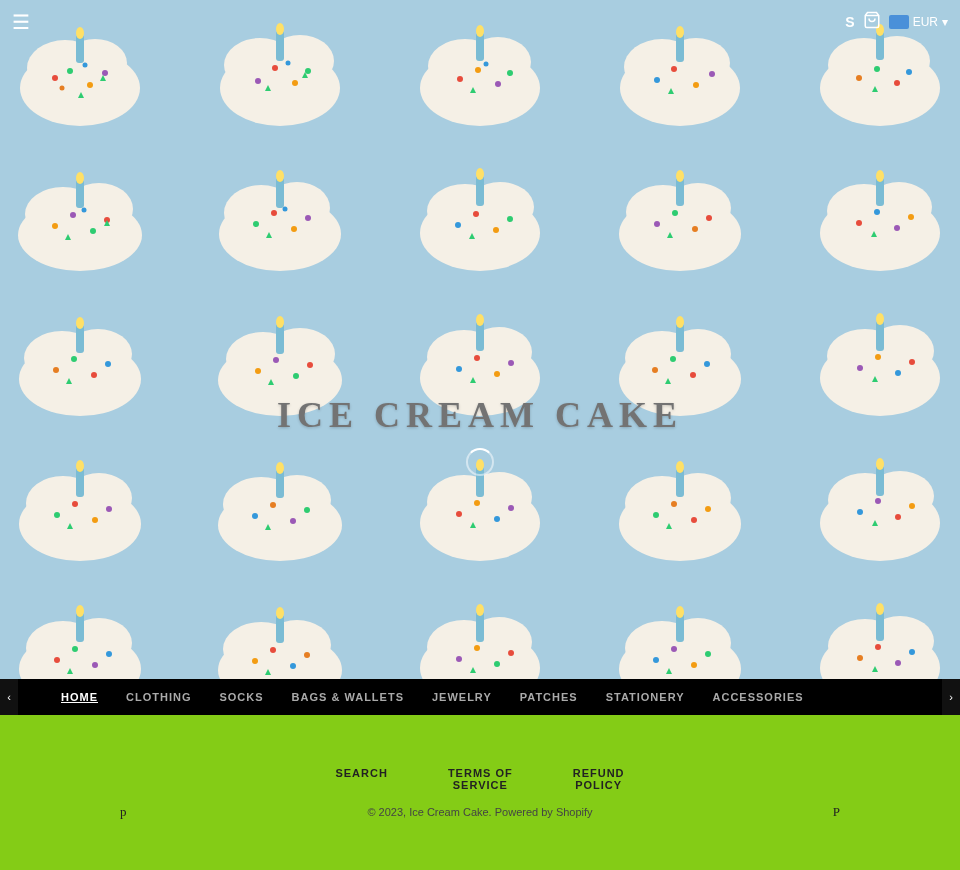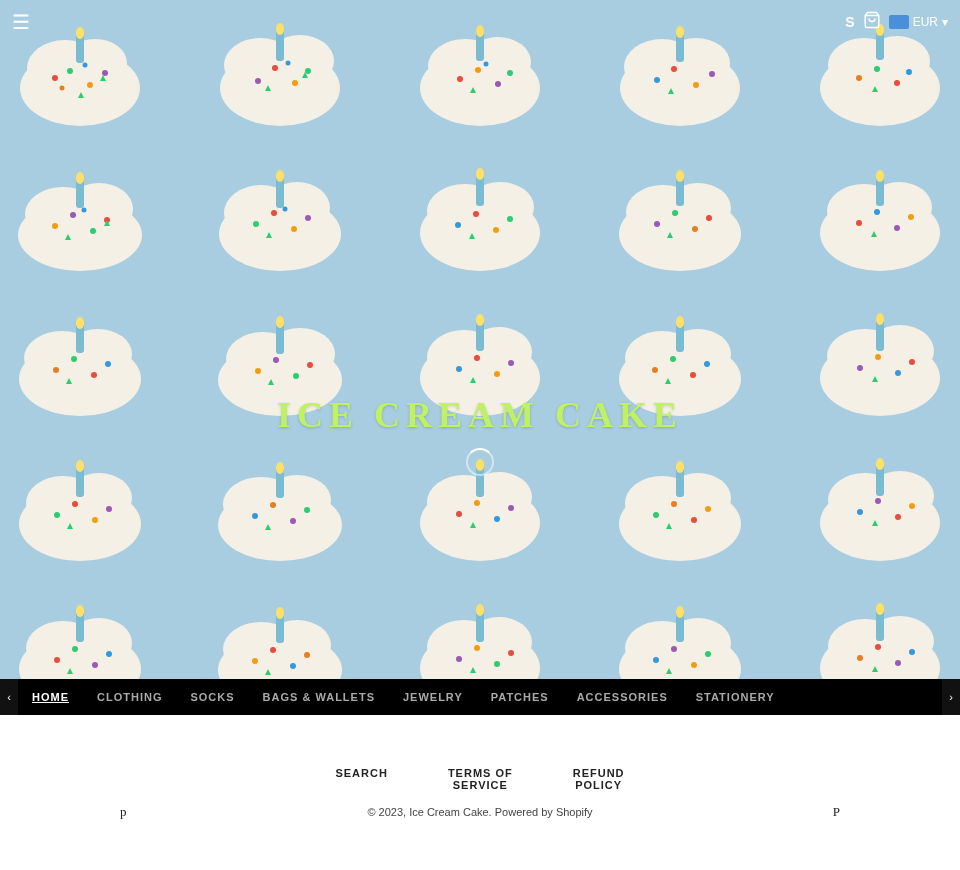--- a/index.html
+++ b/index.html
@@ -64,7 +64,7 @@
     }
 
     .brand-title {
-      color: #bef264;
+      color: #737373;
       font-size: 36px;
       font-weight: 700;
       letter-spacing: 6px;

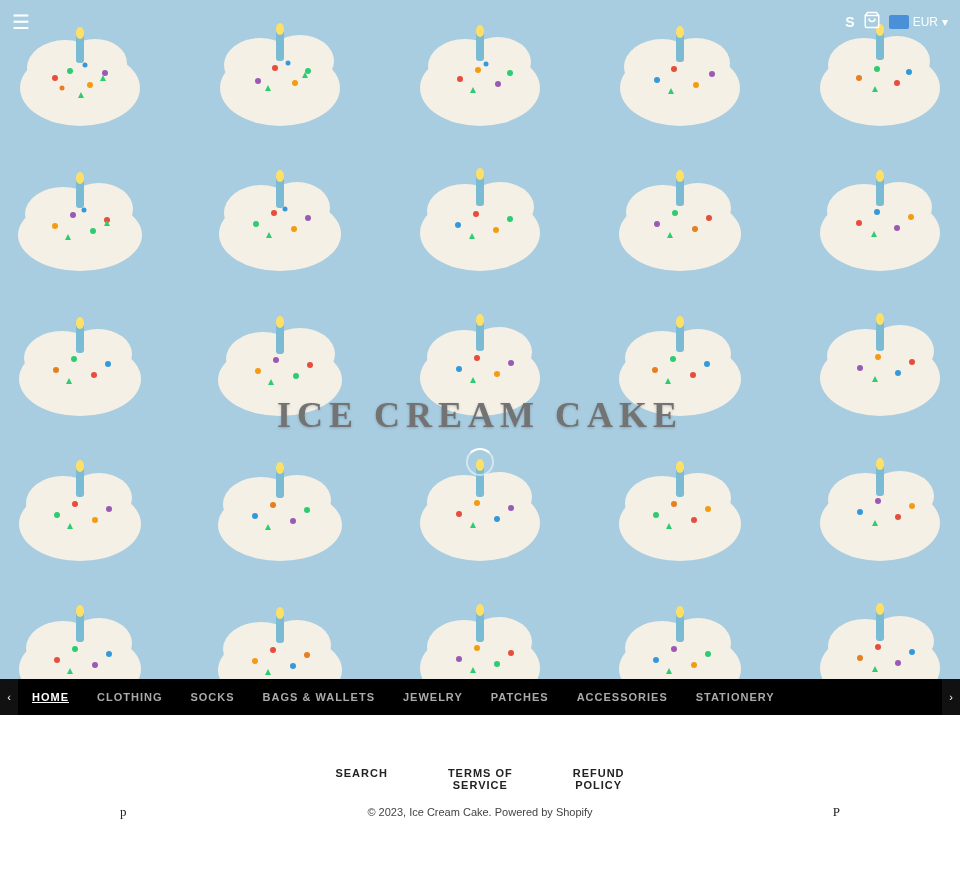--- a/index.html
+++ b/index.html
@@ -117,6 +117,7 @@
       align-items: center;
       flex: 1;
       overflow: hidden;
+      padding-left: 29px;
     }
 
     .nav-item {

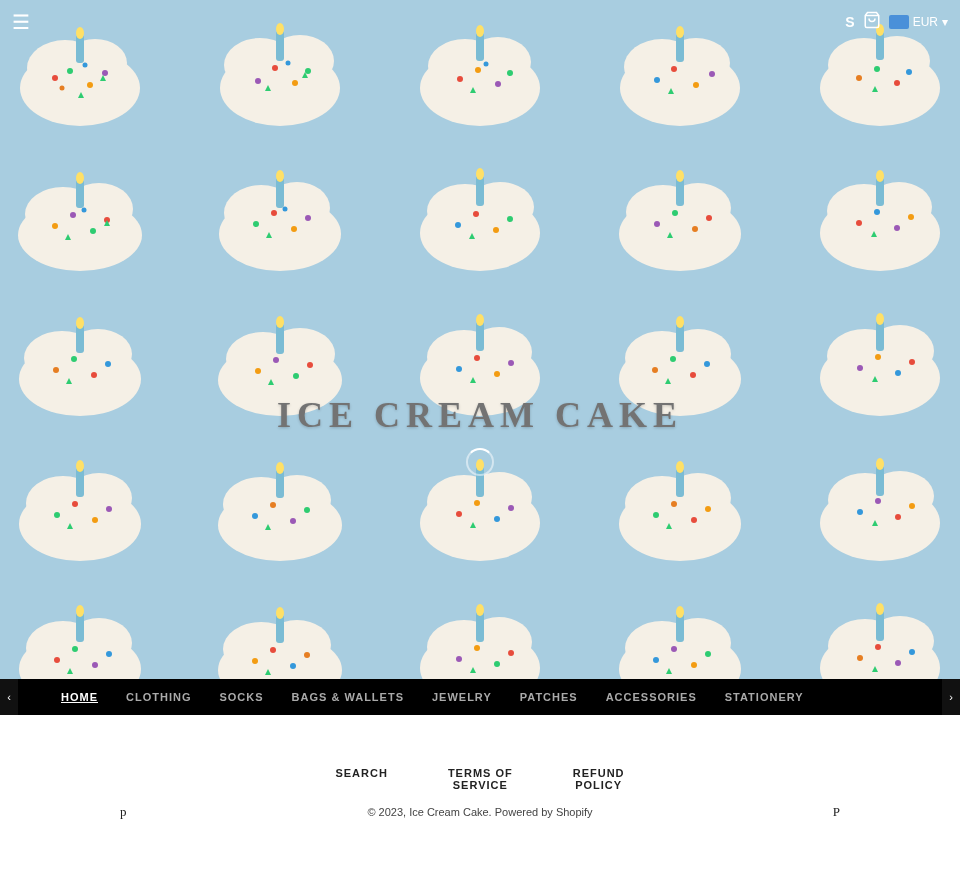--- a/index.html
+++ b/index.html
@@ -674,8 +674,8 @@
       <div class="nav-item">BAGS &amp; WALLETS</div>
       <div class="nav-item">JEWELRY</div>
       <div class="nav-item">PATCHES</div>
+      <div class="nav-item">STATIONERY</div>
       <div class="nav-item">ACCESSORIES</div>
-      <div class="nav-item">STATIONERY</div>
     </div>
   <div class="nav-scroll-btn">›</div>
 </div>

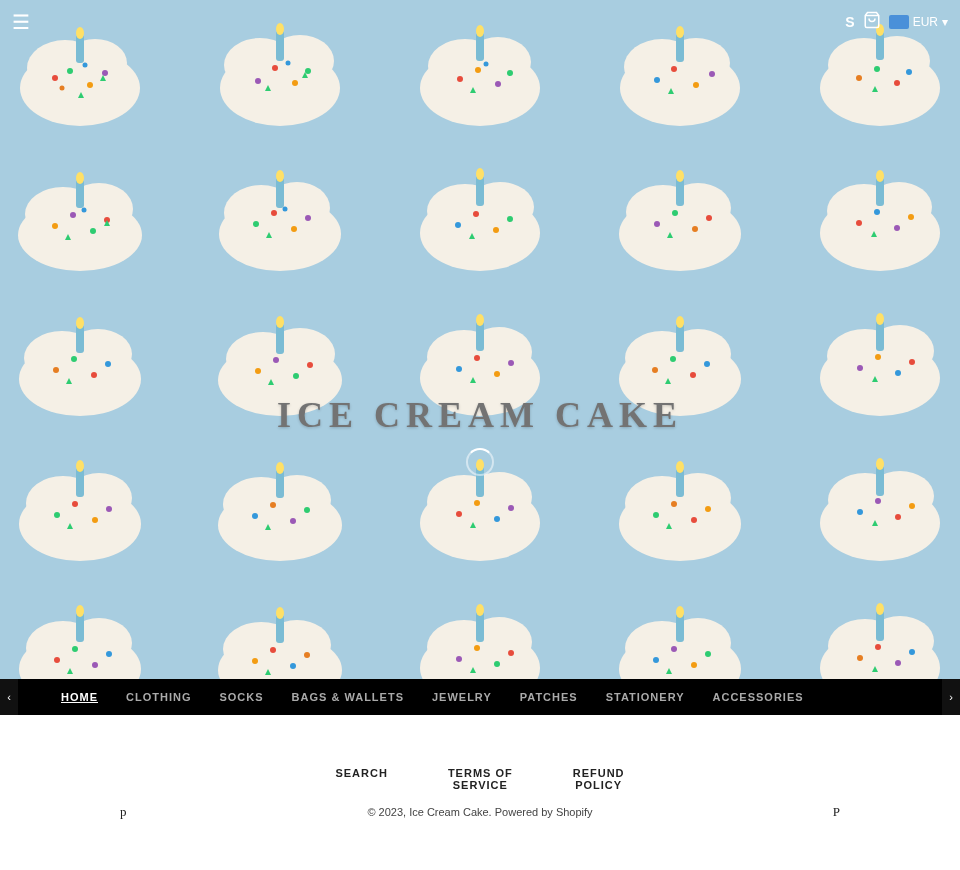--- a/index.html
+++ b/index.html
@@ -146,7 +146,7 @@
       bottom: 0;
       left: 0; right: 0;
       height: 155px;
-      background: #ffffff;
+      background: #84cc16;
       display: flex;
       flex-direction: column;
       align-items: center;

